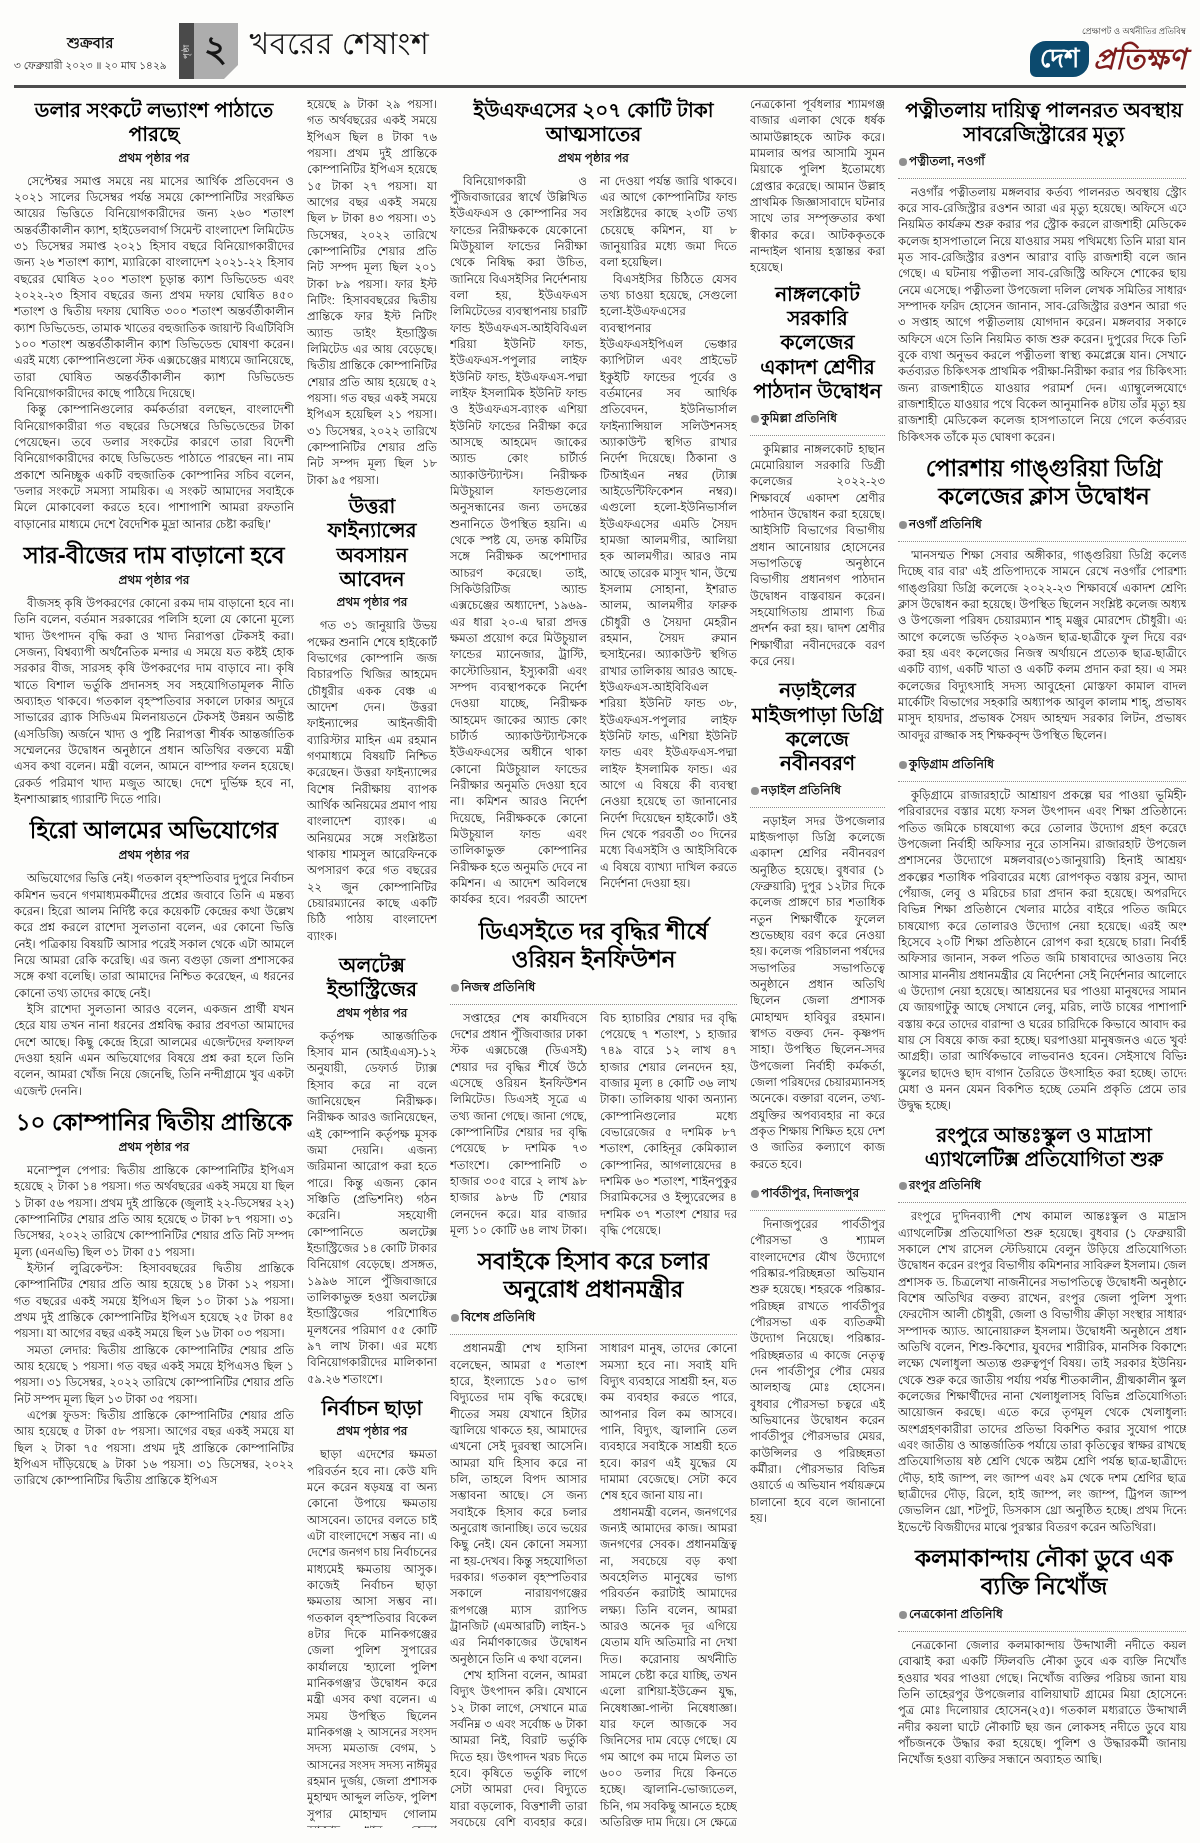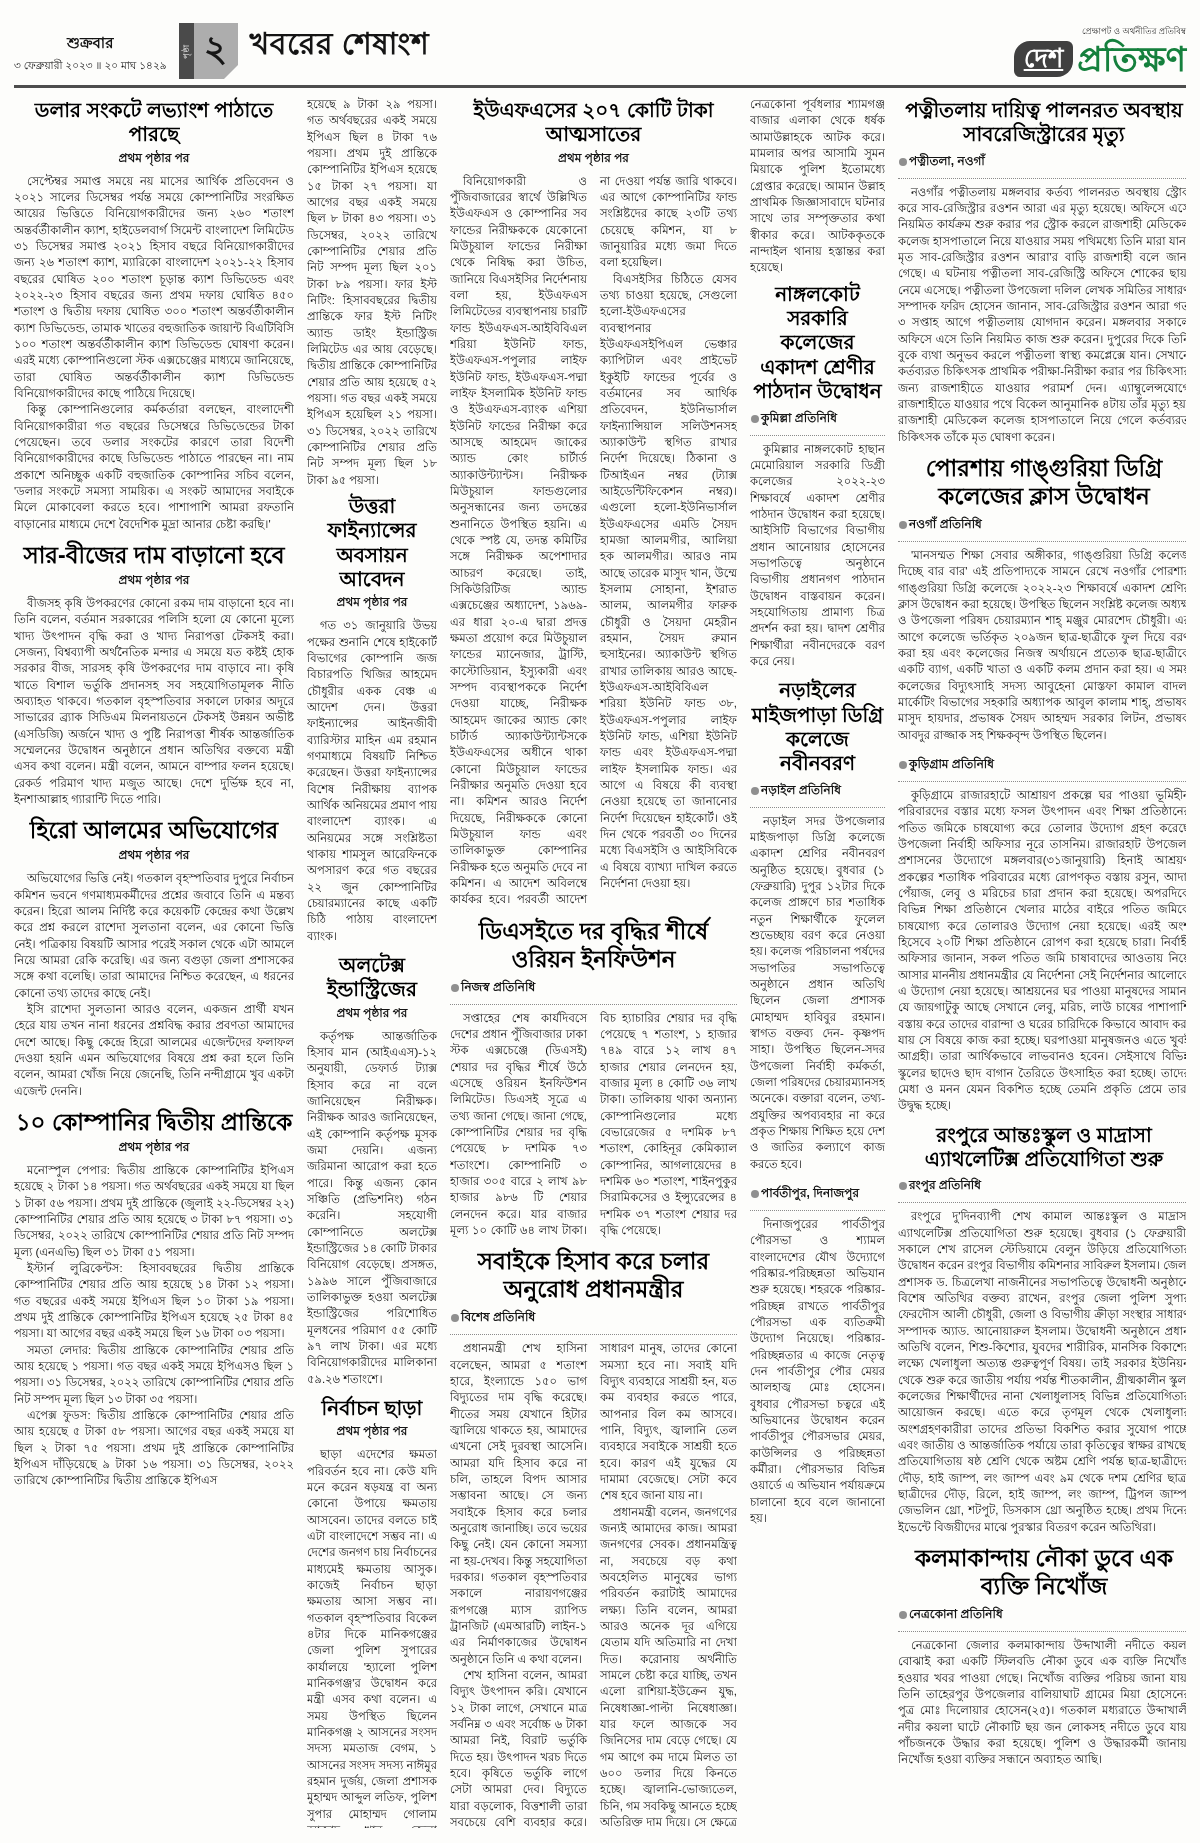--- a/index.html
+++ b/index.html
@@ -21,7 +21,7 @@
   .page-badge .numbox{width:44px;background:#adadad;display:flex;align-items:center;justify-content:center;position:relative;}
   .page-badge .numbox span{font-size:36px;font-weight:700;color:#161616;}
   .page-badge .numbox::after{content:"";position:absolute;right:0;bottom:0;border-style:solid;border-width:0 0 14px 14px;border-color:transparent transparent #fdfdfb transparent;}
-  .section-title{font-size:30px;font-weight:700;padding-bottom:8px;letter-spacing:0.5px;}
+  .section-title{font-size:30px;font-weight:400;padding-bottom:8px;letter-spacing:0.5px;}
   .masthead{text-align:right;padding-bottom:2px;}
   .tagline{font-size:8.5px;color:#333;margin-bottom:2px;}
   .logo-row{display:flex;align-items:center;gap:4px;justify-content:flex-end;}

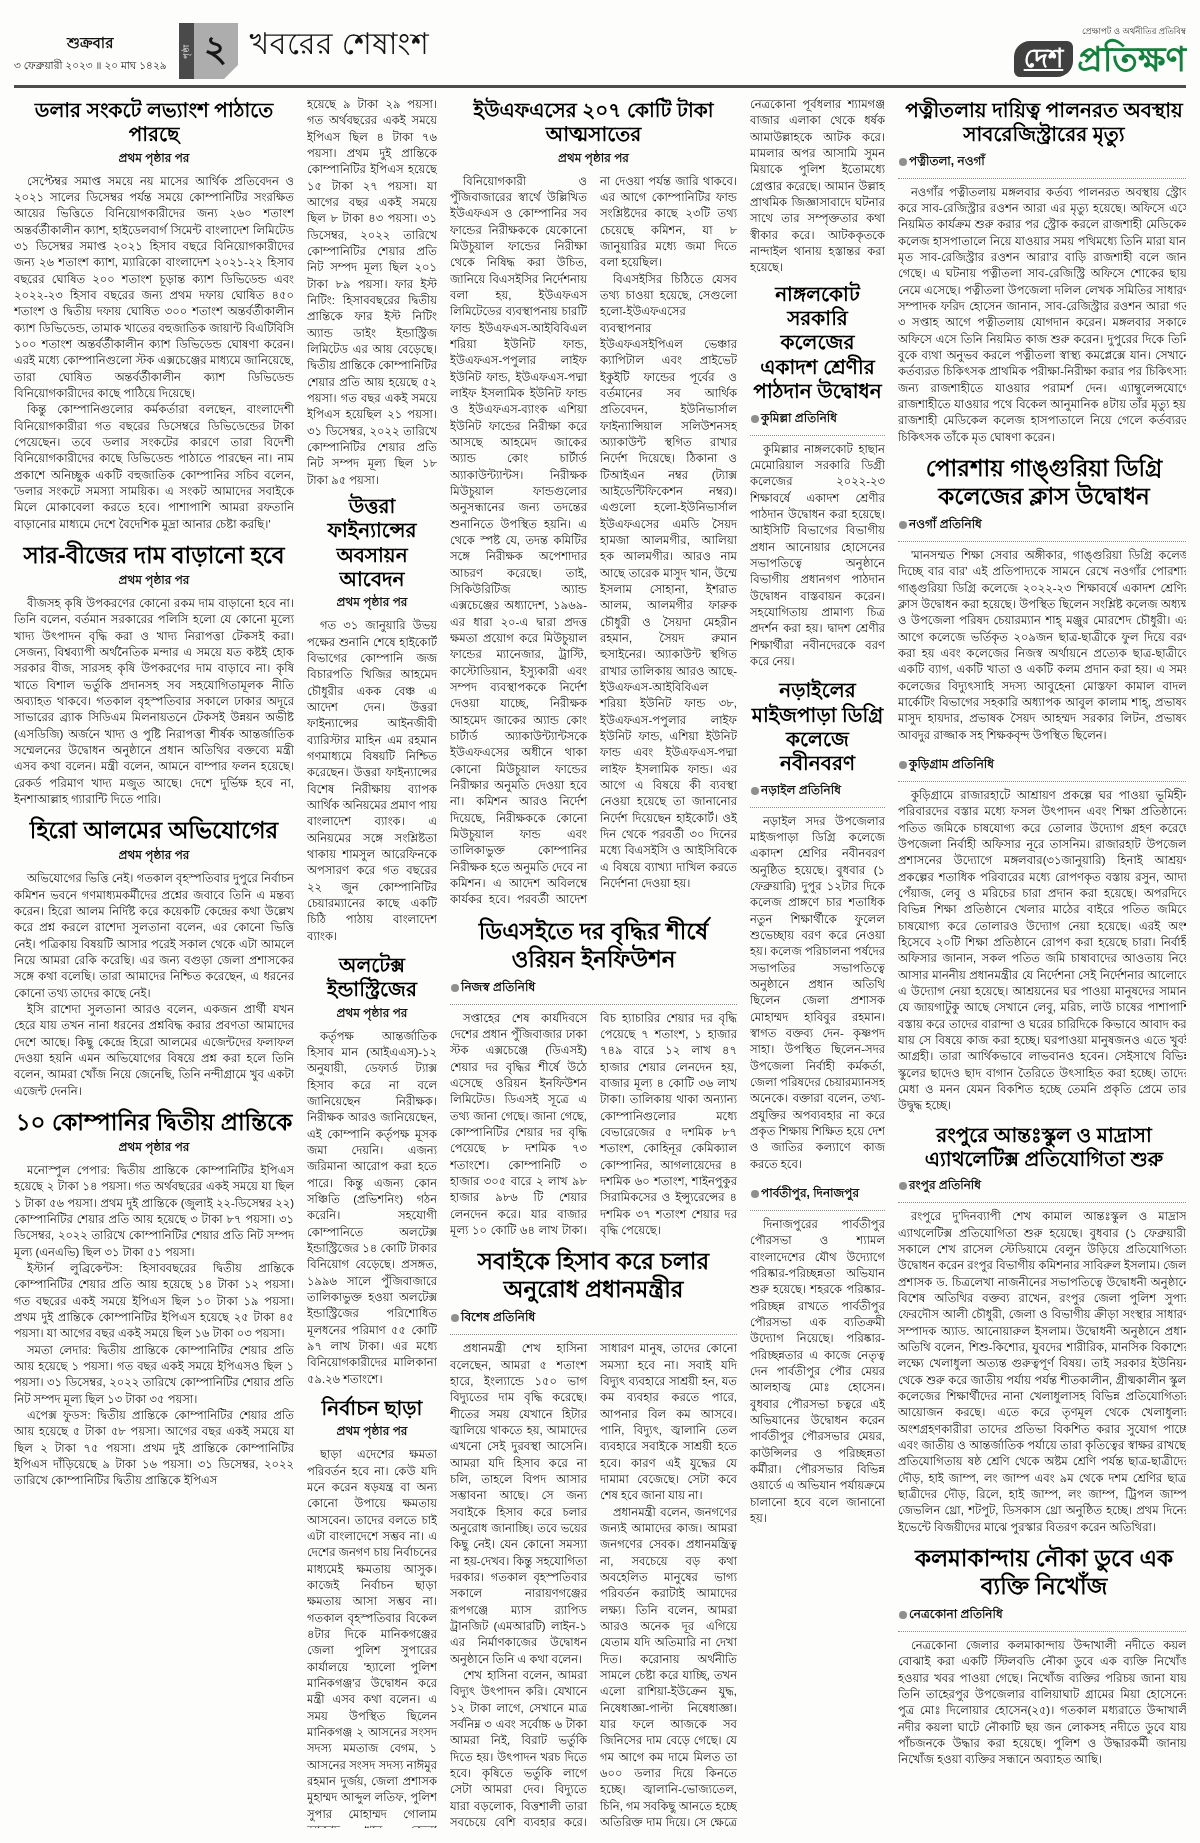--- a/index.html
+++ b/index.html
@@ -25,7 +25,7 @@
   .masthead{text-align:right;padding-bottom:2px;}
   .tagline{font-size:8.5px;color:#333;margin-bottom:2px;}
   .logo-row{display:flex;align-items:center;gap:4px;justify-content:flex-end;}
-  .logo-desh{background:#404040;color:#fff;font-weight:800;font-size:26px;padding:4px 10px 6px 10px;border-radius:16px 6px 16px 6px;line-height:1;text-decoration:underline;}
+  .logo-desh{background:#0c4a6e;color:#fff;font-weight:800;font-size:26px;padding:4px 10px 6px 10px;border-radius:16px 6px 16px 6px;line-height:1;}
   .logo-rest{font-size:34px;font-weight:800;color:#15803d;line-height:1;}
   
   .main{display:flex;gap:13px;height:1732px;margin-top:8px;overflow:hidden;}

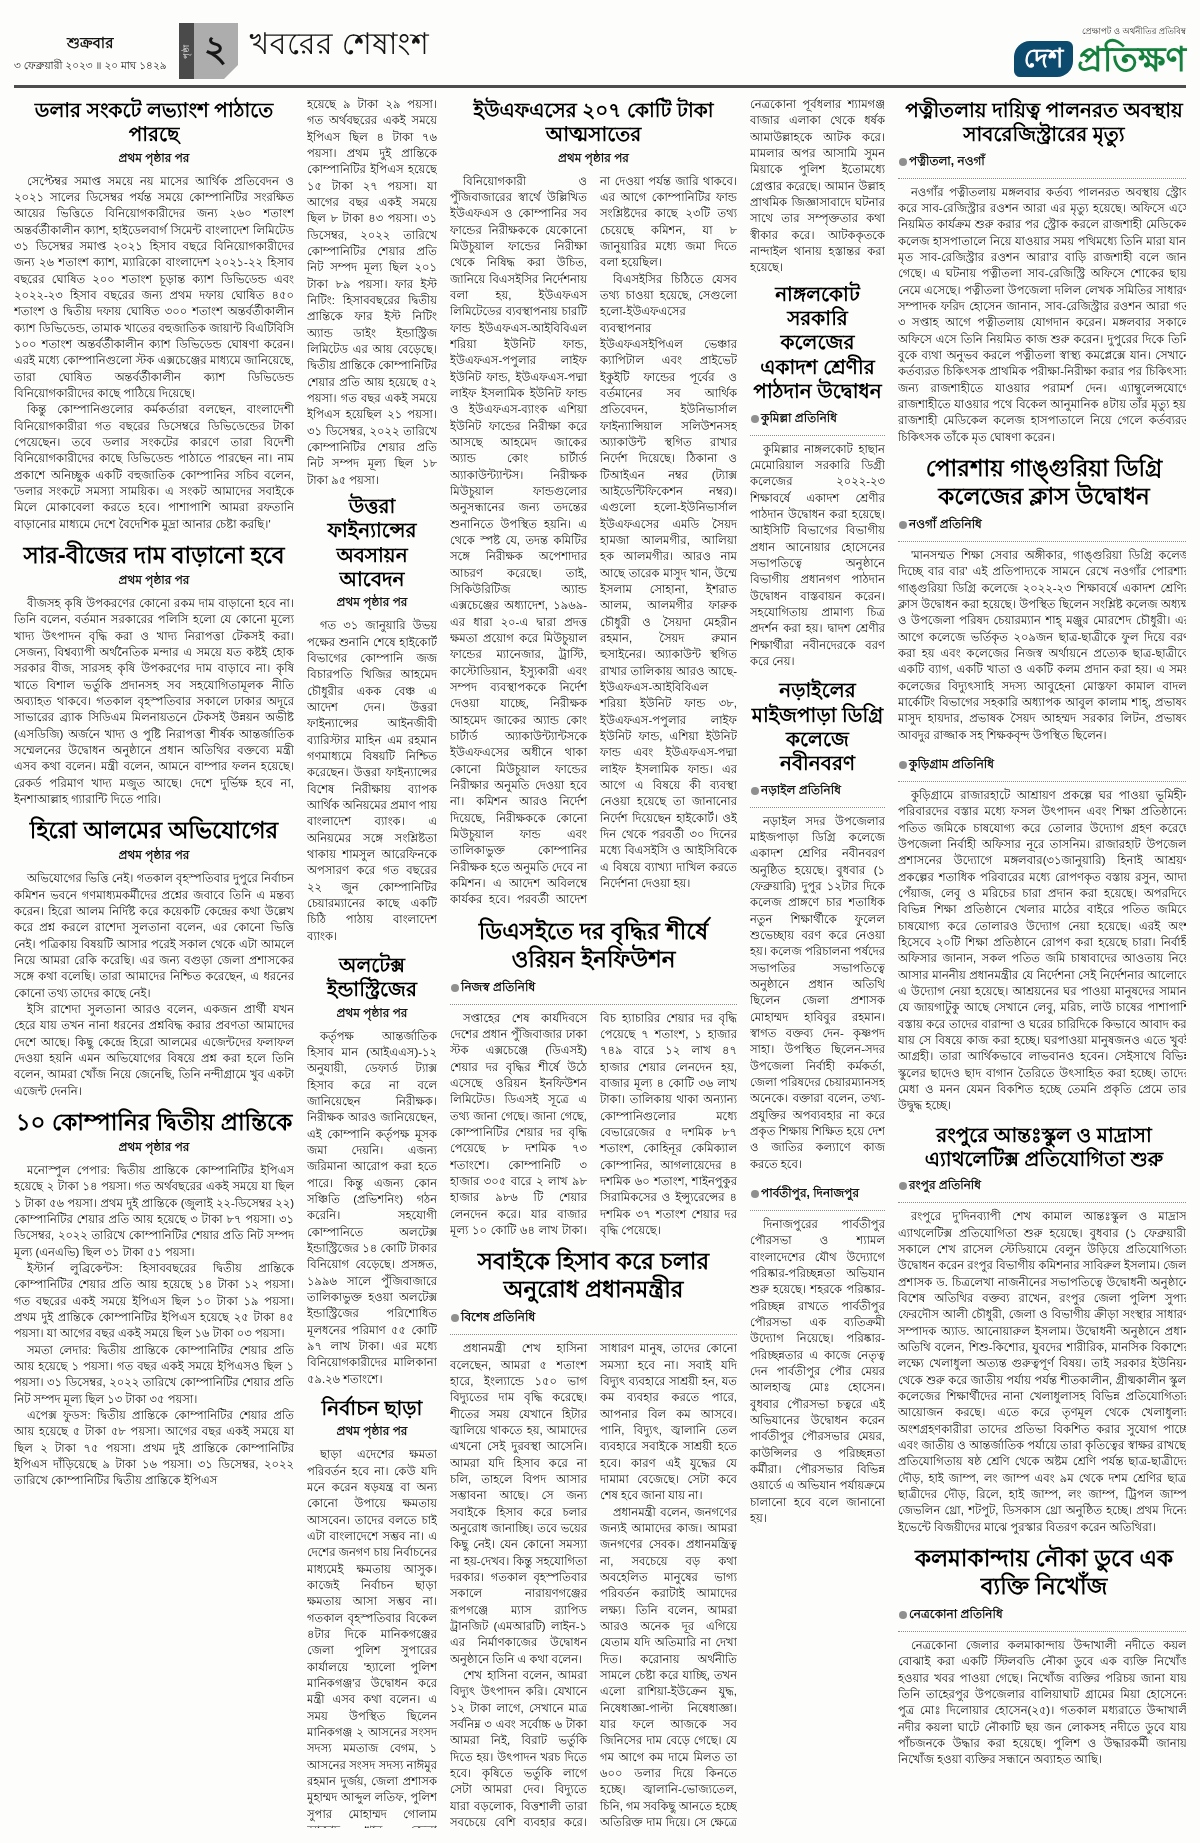--- a/index.html
+++ b/index.html
@@ -26,7 +26,7 @@
   .tagline{font-size:8.5px;color:#333;margin-bottom:2px;}
   .logo-row{display:flex;align-items:center;gap:4px;justify-content:flex-end;}
   .logo-desh{background:#0c4a6e;color:#fff;font-weight:800;font-size:26px;padding:4px 10px 6px 10px;border-radius:16px 6px 16px 6px;line-height:1;}
-  .logo-rest{font-size:34px;font-weight:800;color:#15803d;line-height:1;}
+  .logo-rest{font-size:29px;font-weight:800;color:#7f1d1d;line-height:1;font-style:italic;}
   
   .main{display:flex;gap:13px;height:1732px;margin-top:8px;overflow:hidden;}
   .col{overflow:hidden;height:100%;}

